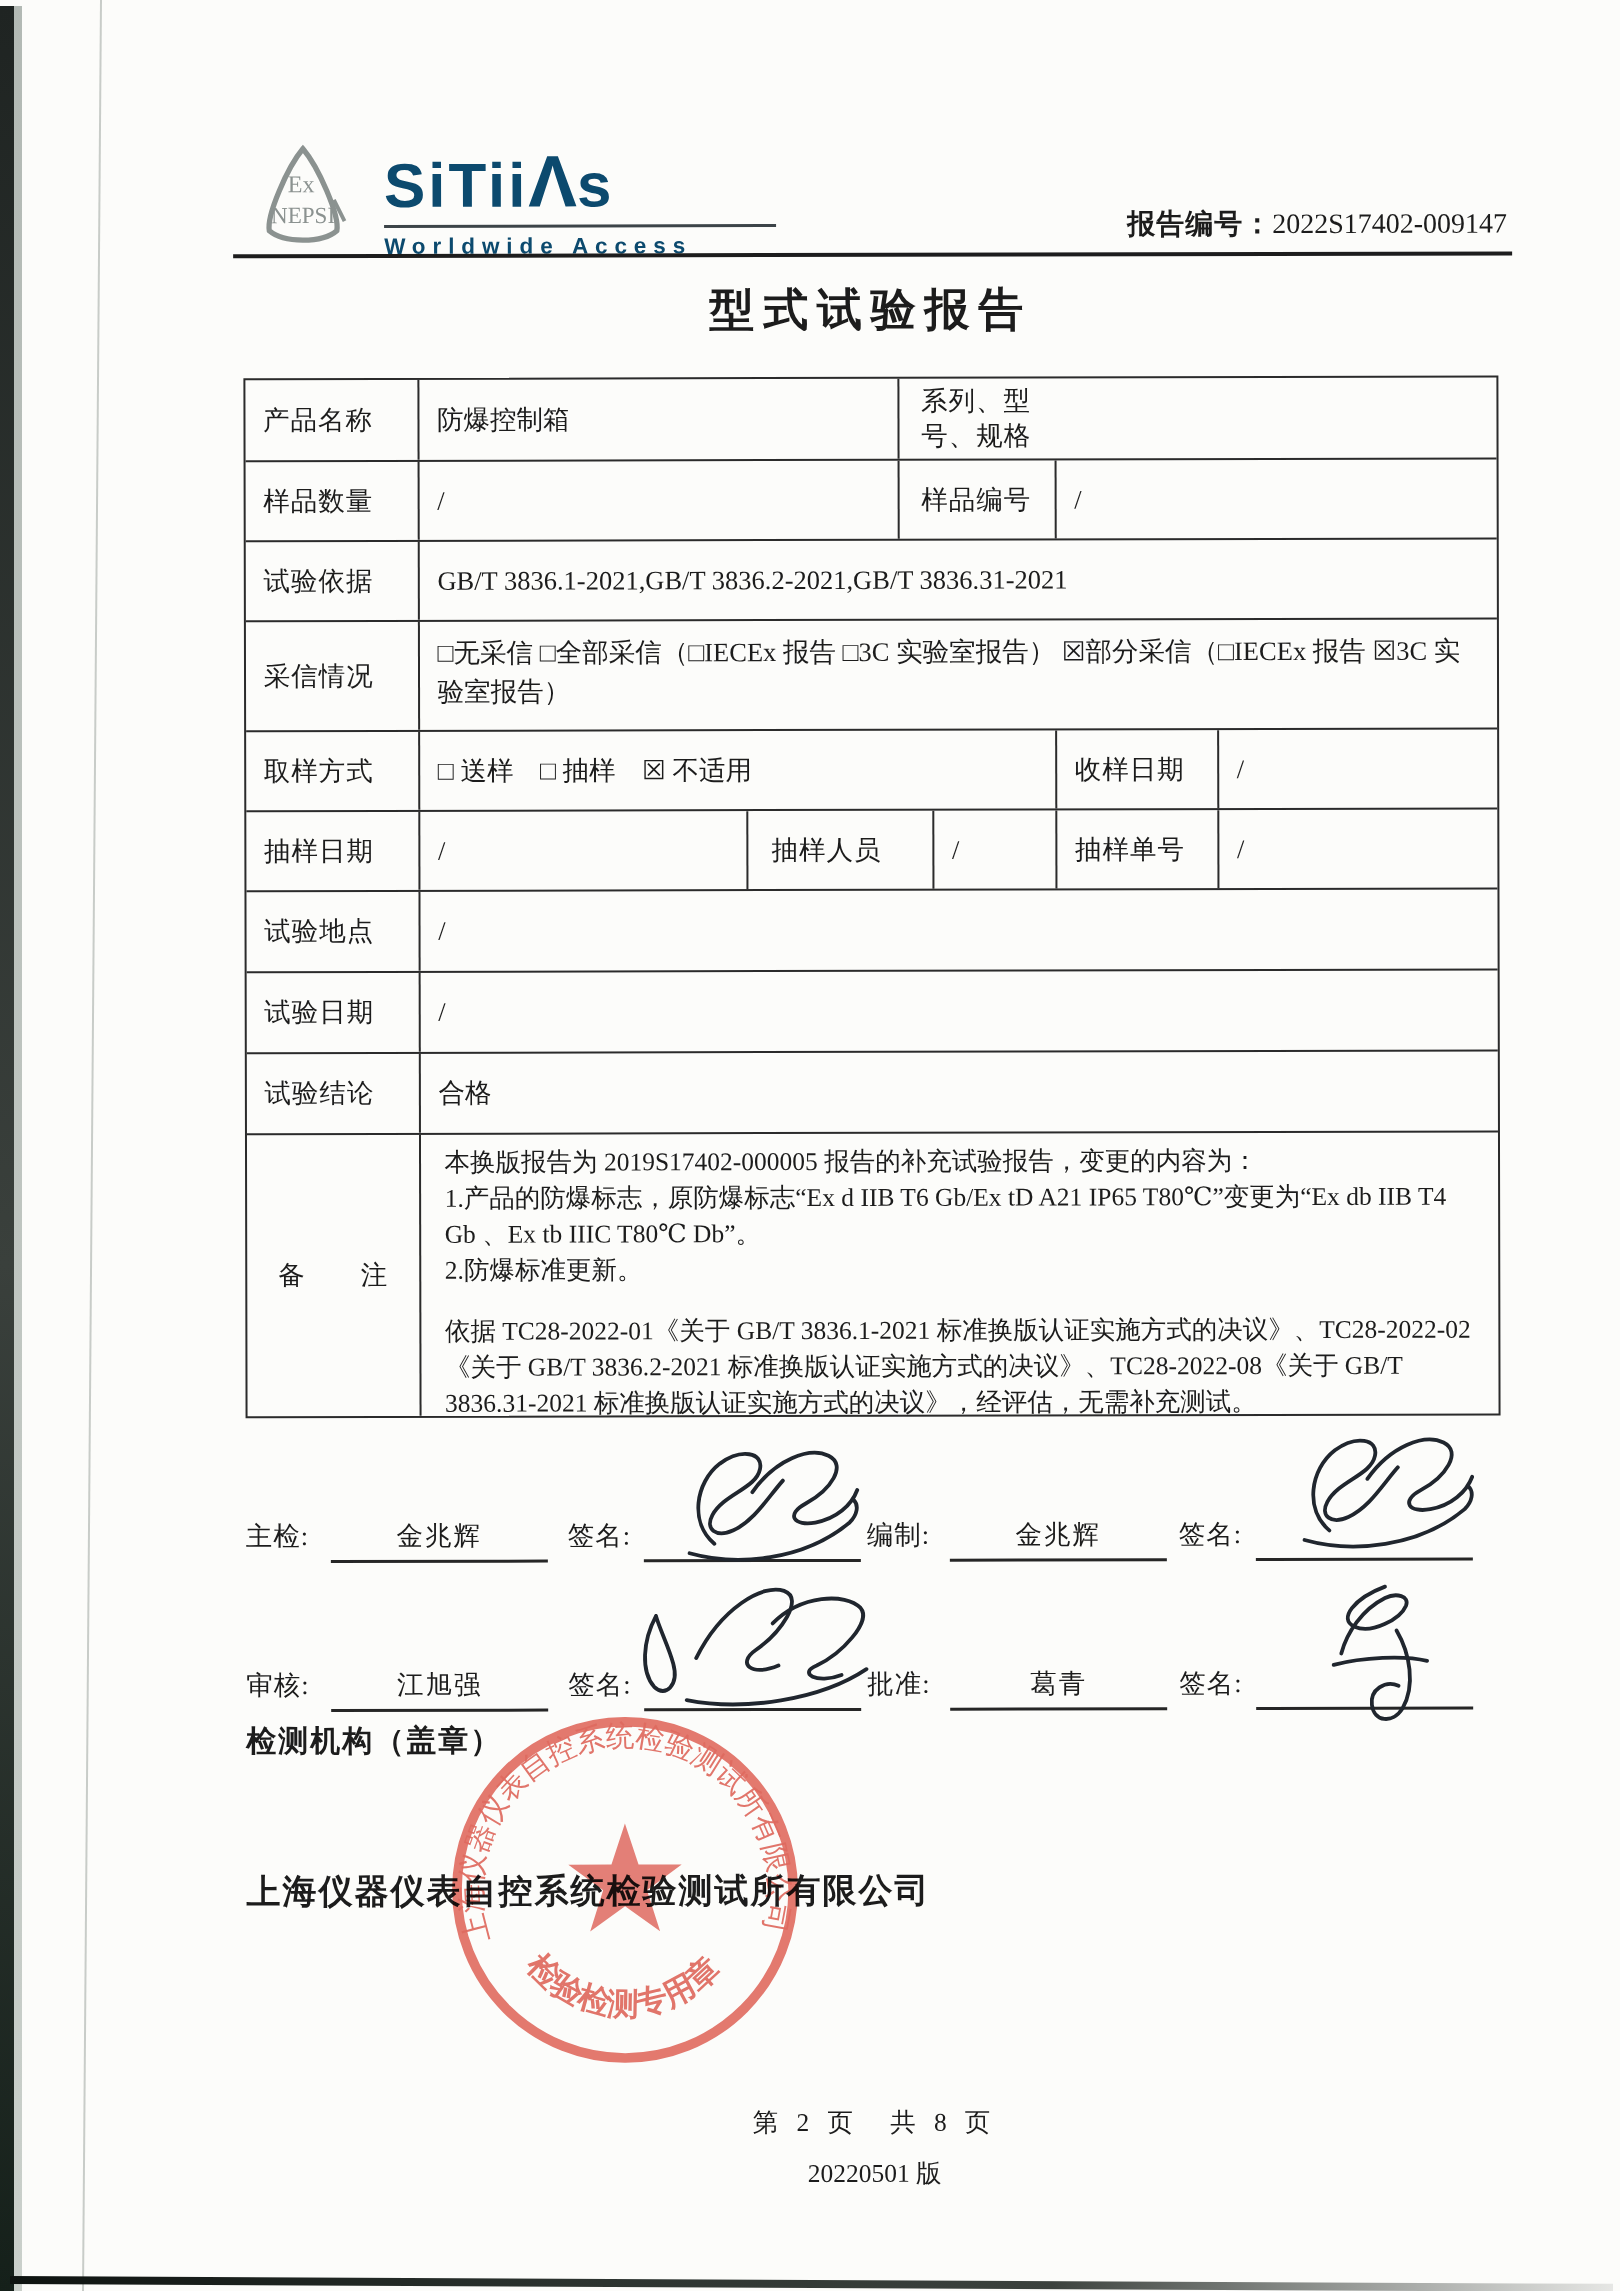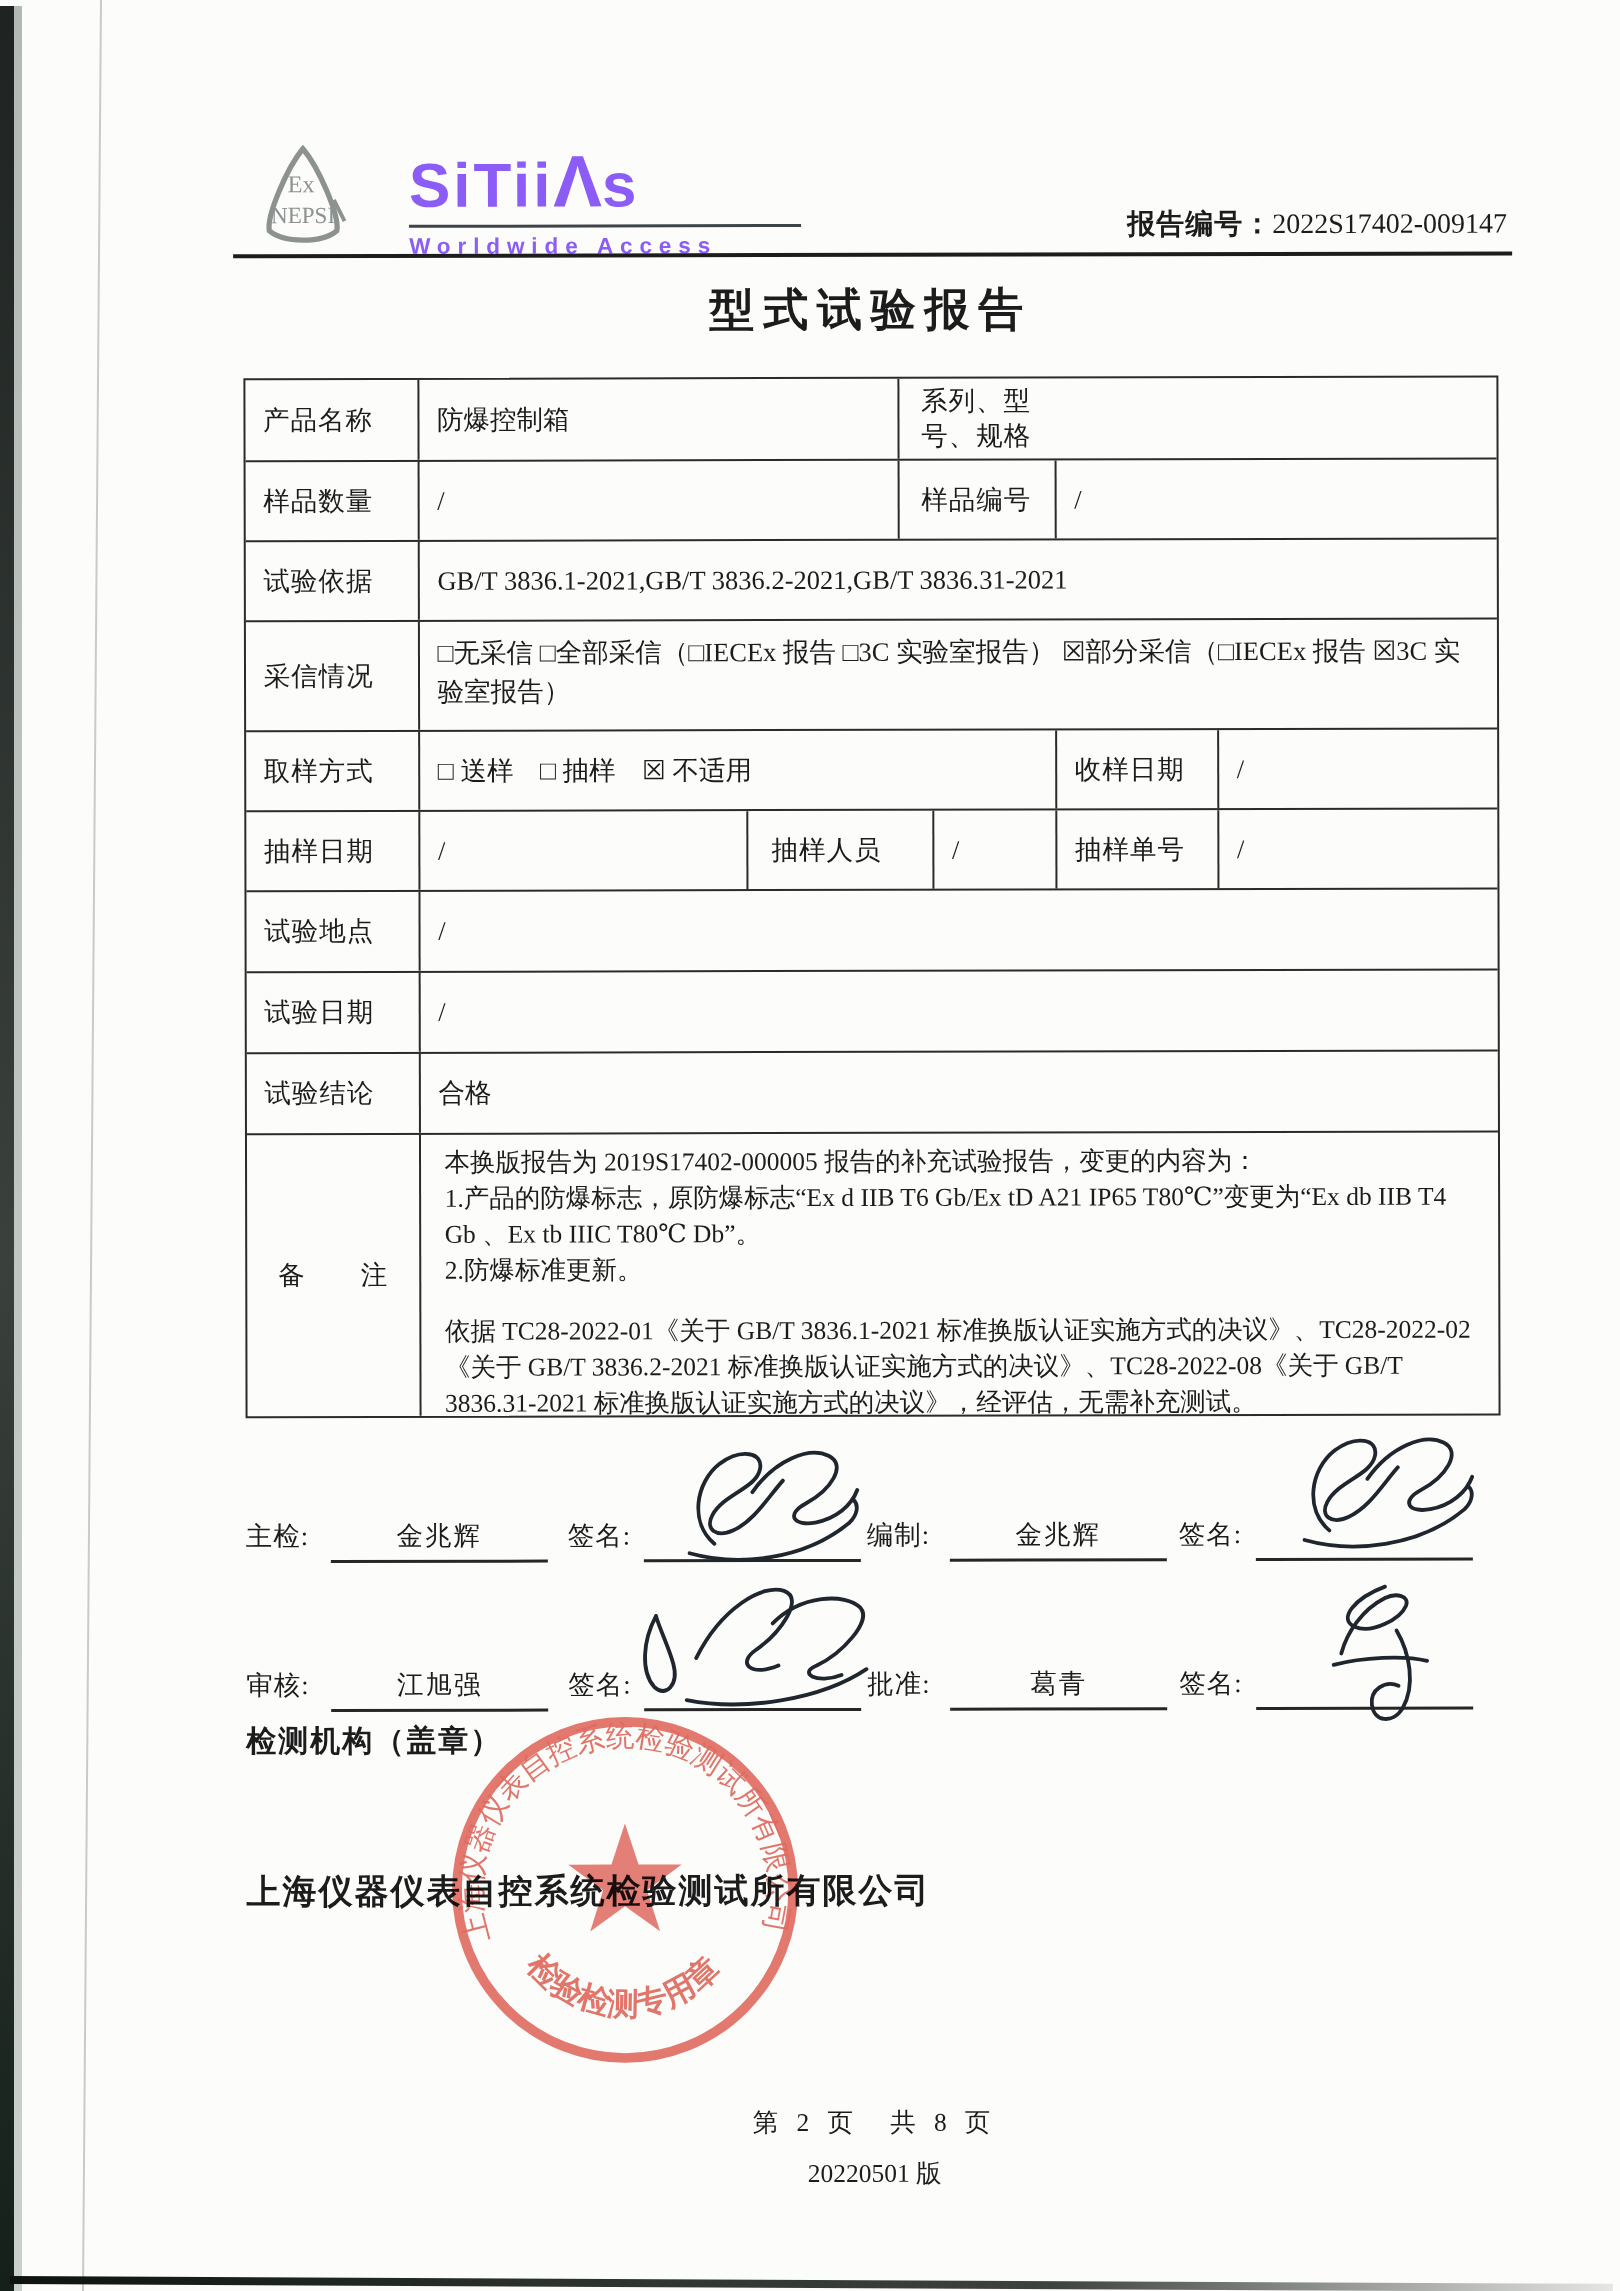--- a/index.html
+++ b/index.html
@@ -23,7 +23,7 @@
   
   .badge{position:absolute;left:247px;top:141px;}
   .brand{position:absolute;left:386px;top:145px;width:412px;
-    font-family:"Liberation Sans","DejaVu Sans",sans-serif;color:#8b5cf6;margin-left:25px;}
+    font-family:"Liberation Sans","DejaVu Sans",sans-serif;color:#0c4a6e;}
   .brand .word{font-size:62px;font-weight:bold;letter-spacing:2.9px;line-height:71px;}
   .brand .word .big{font-size:73px;letter-spacing:0;}
   .brand .rule{width:392px;height:2.9px;background:#3c4448;margin-top:3.9px;}

